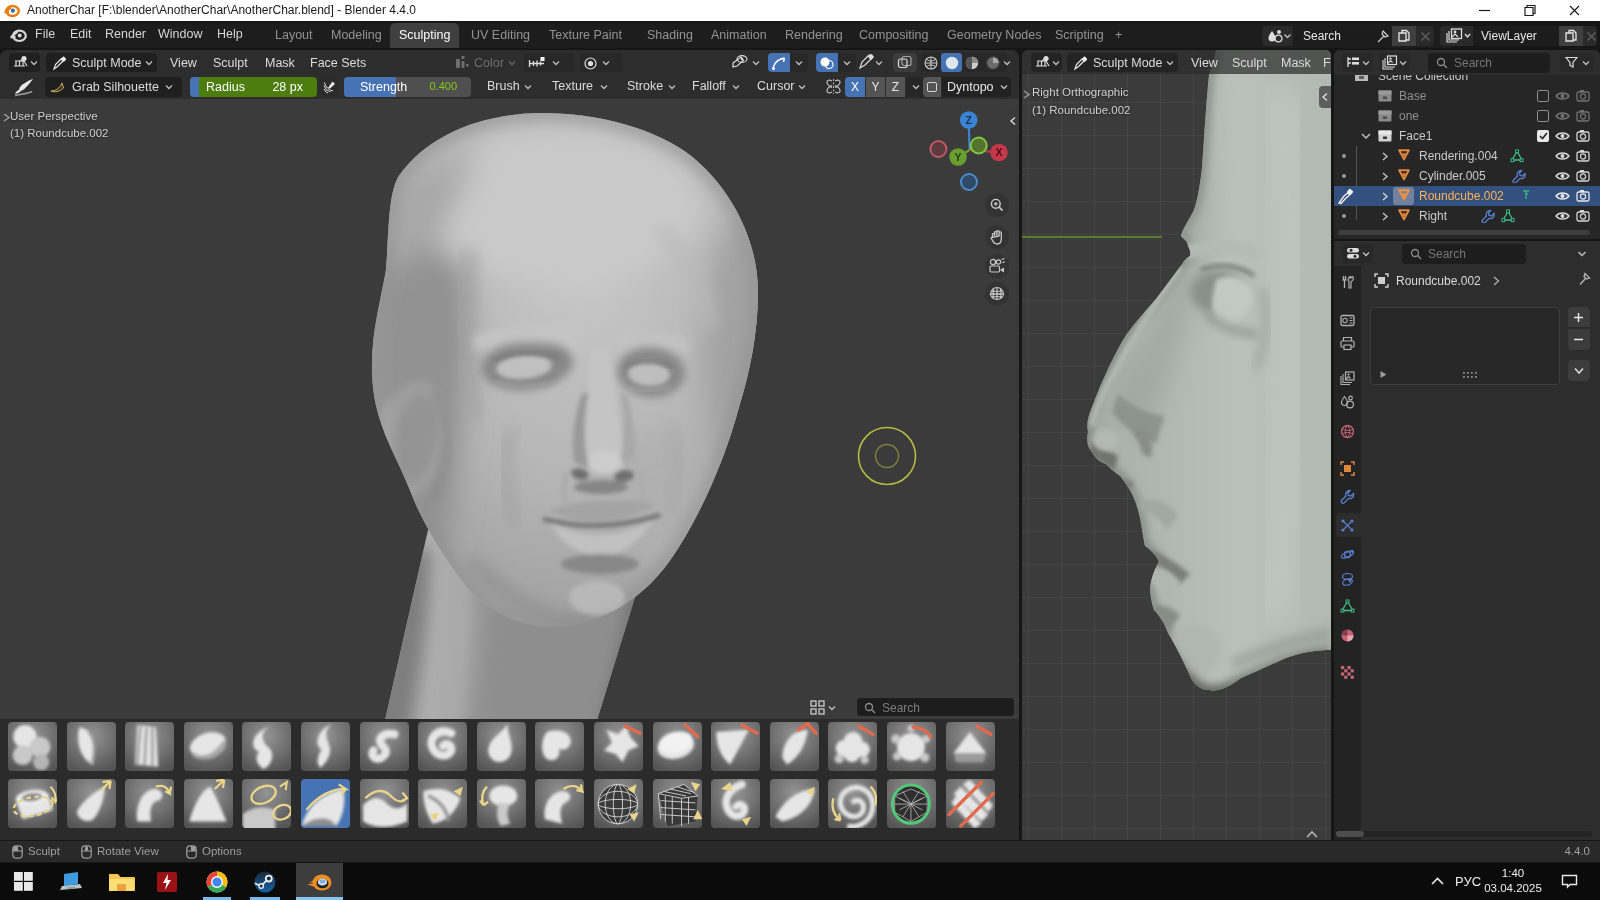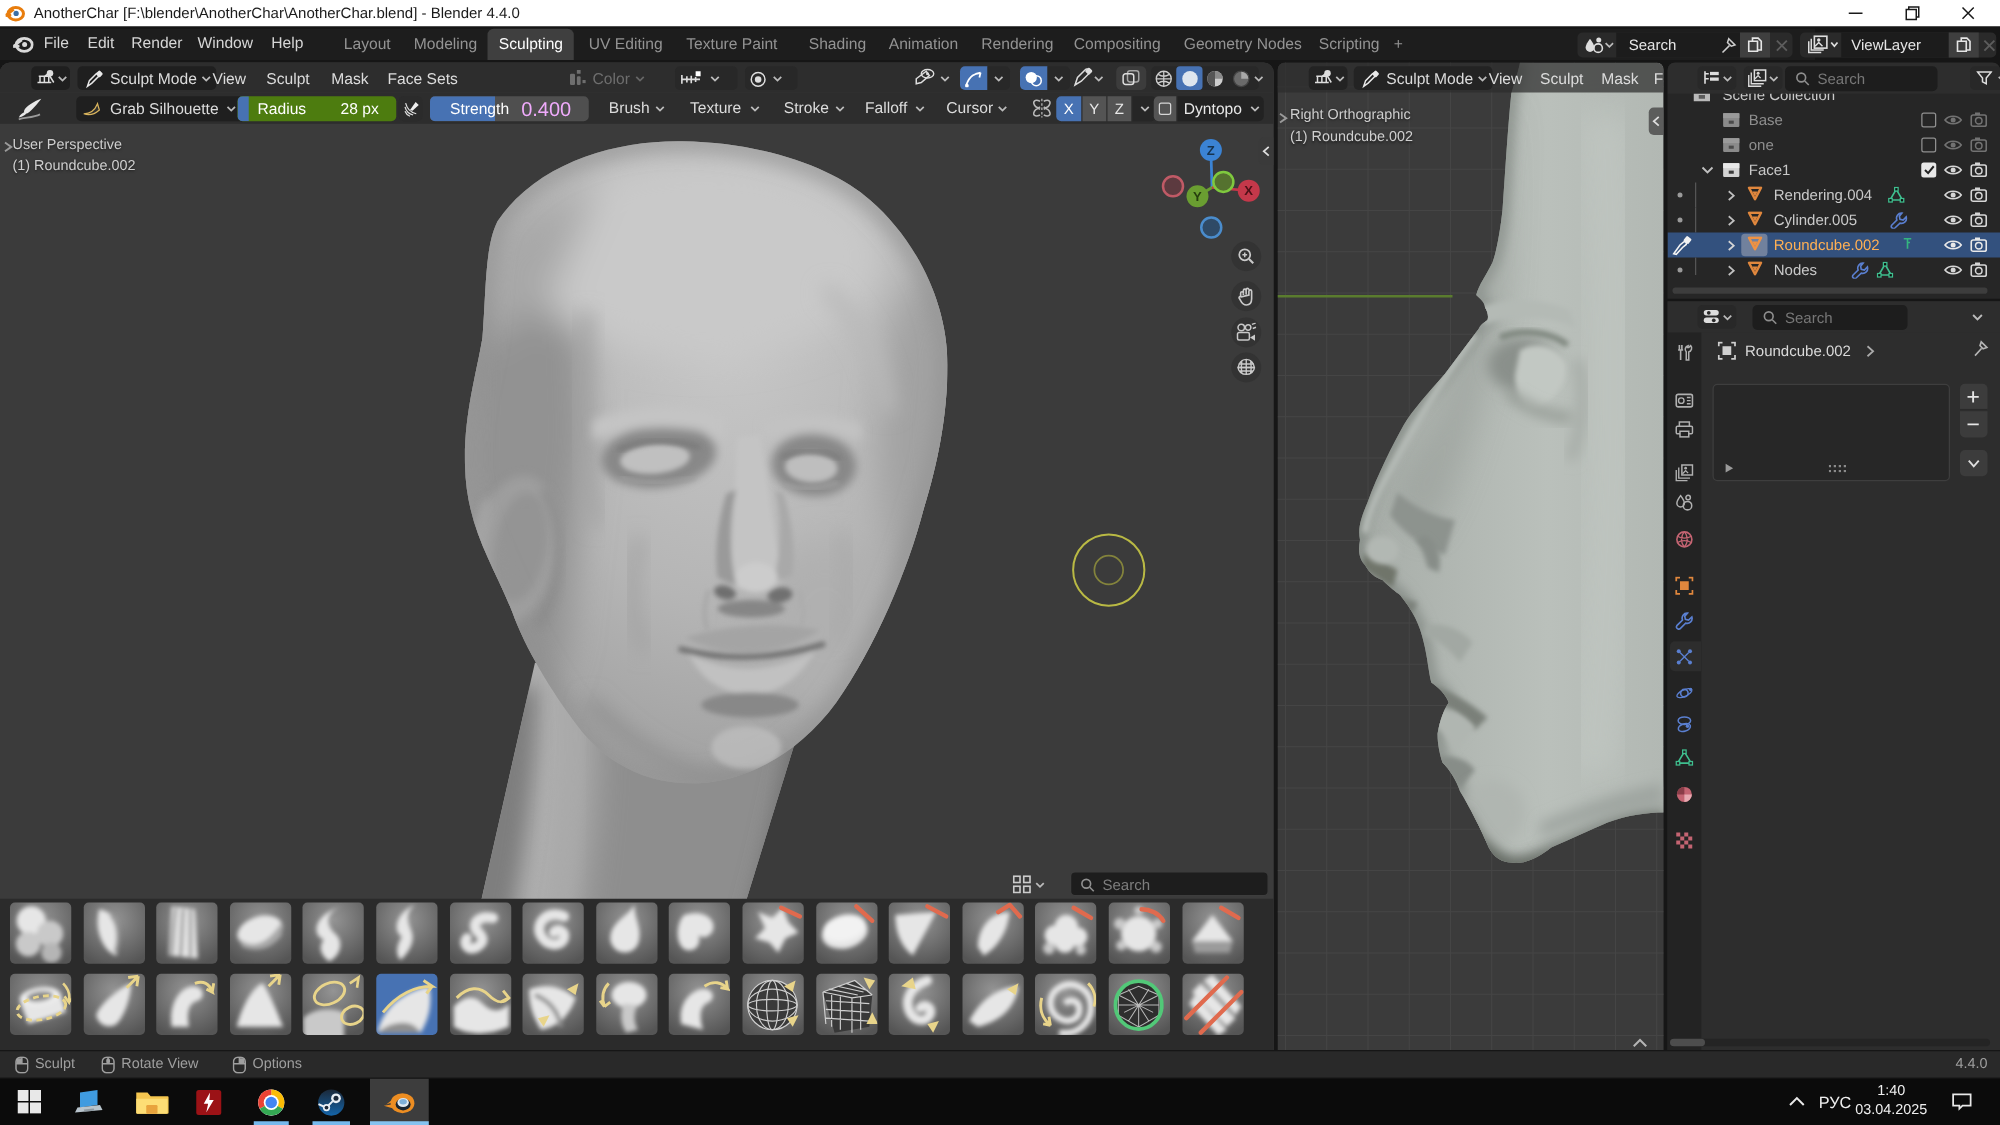--- a/index.html
+++ b/index.html
@@ -20,7 +20,7 @@
   .wstab.active { background:#3f3f3f; color:#fdfdfd; }
 
   
-  .well { background:#1f1f1f; border-radius:4px; position:absolute; color:#e3e3e3;margin-left:16px; }
+  .well { background:#1f1f1f; border-radius:4px; position:absolute; color:#e3e3e3; }
   .hdrtext { position:absolute; color:#dcdcdc; font-size:12.5px; }
 
   

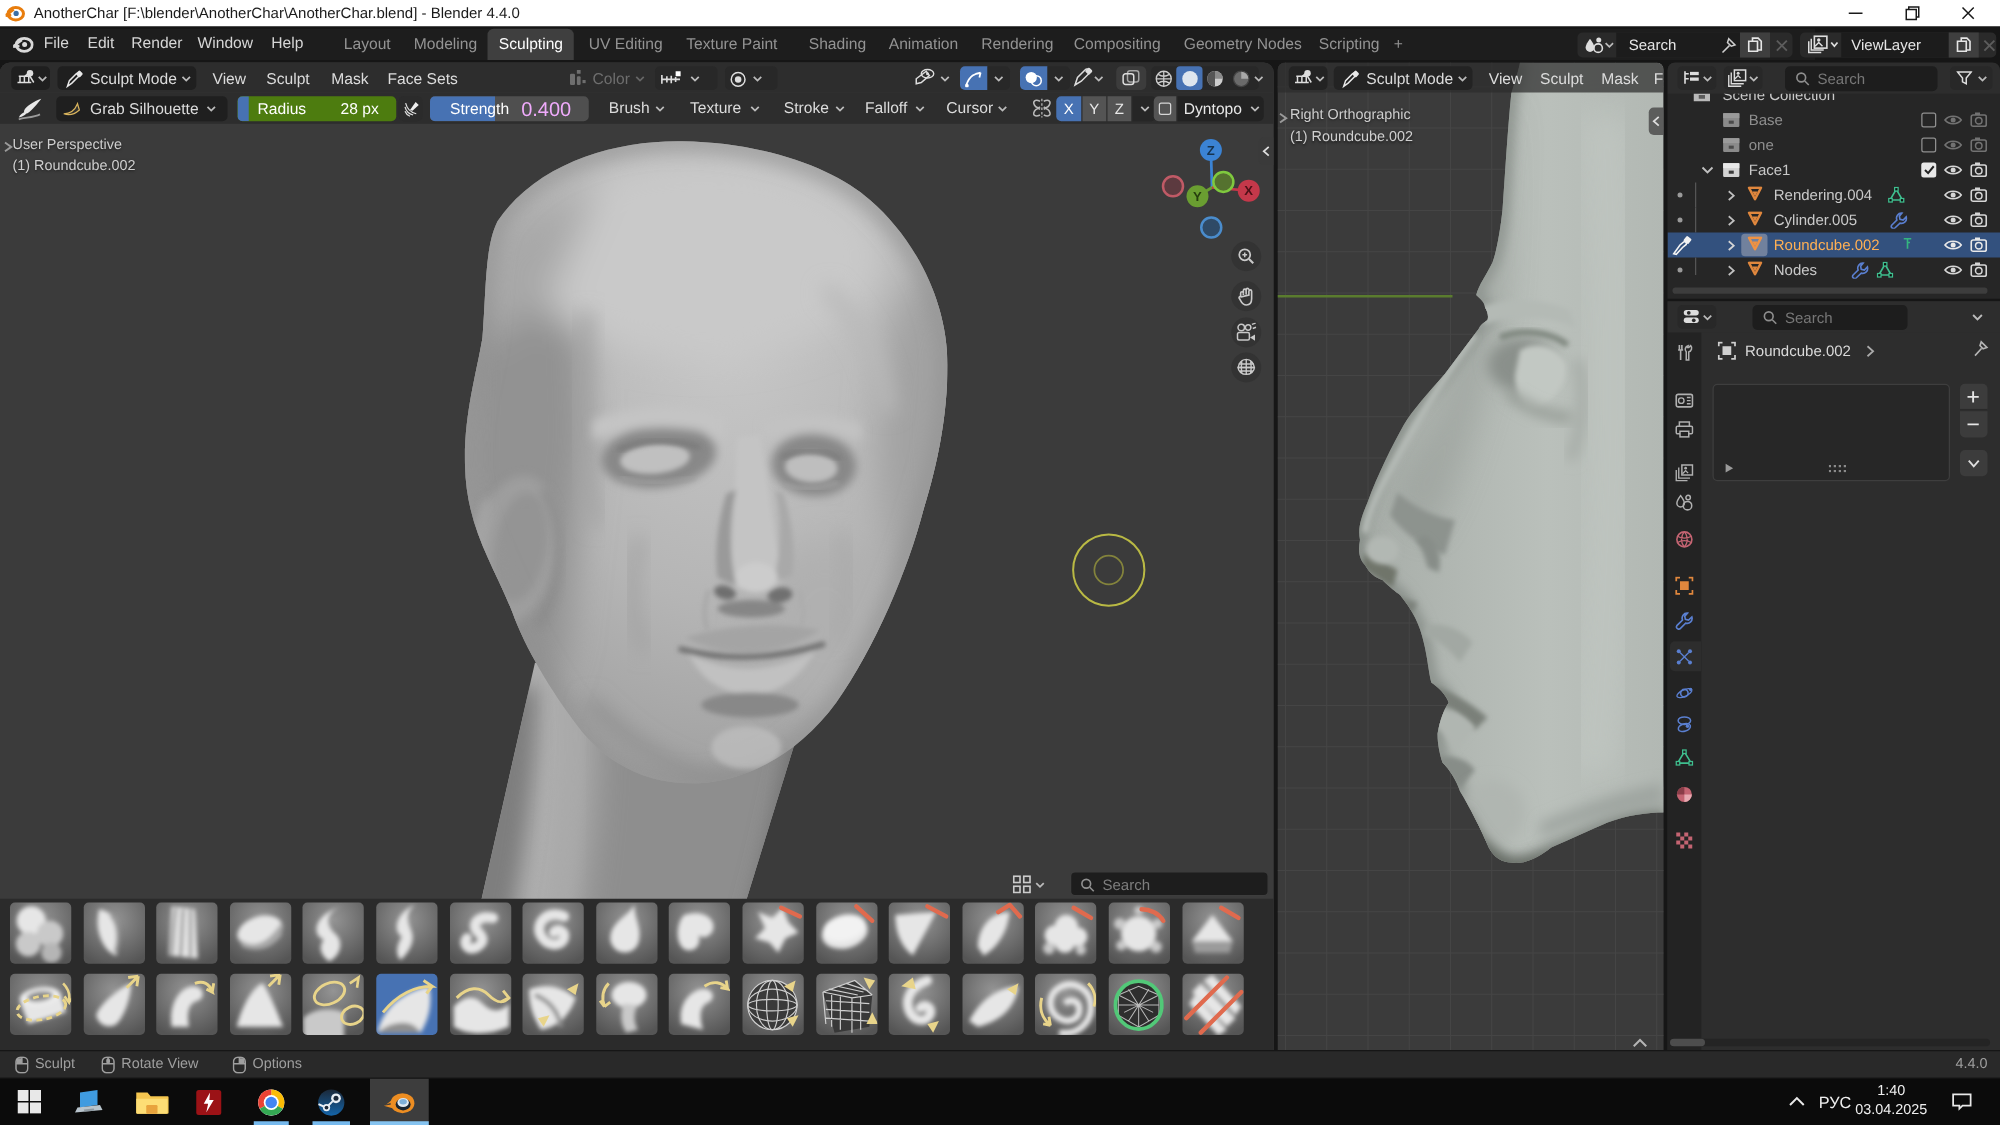--- a/index.html
+++ b/index.html
@@ -298,7 +298,7 @@
       <div class="abs" style="left:344px;top:2.5px;width:127px;height:20px;background:#4f4f4f;border-radius:4px;overflow:hidden">
         <div class="abs" style="left:0;top:0;width:52px;height:20px;background:#4772b3"></div>
         <div class="abs" style="left:16px;top:3px;color:#fff;font-size:12.5px">Strength</div>
-        <div class="abs" style="right:14px;top:3px;color:#f0abfc;font-size:16px">0.400</div>
+        <div class="abs" style="right:14px;top:3px;color:#84cc16;font-size:11px">0.400</div>
       </div>
       <div class="hdrtext" style="left:487px;top:5px">Brush</div>
       <svg class="abs" style="left:524px;top:9px" width="8" height="8" viewBox="0 0 8 8">

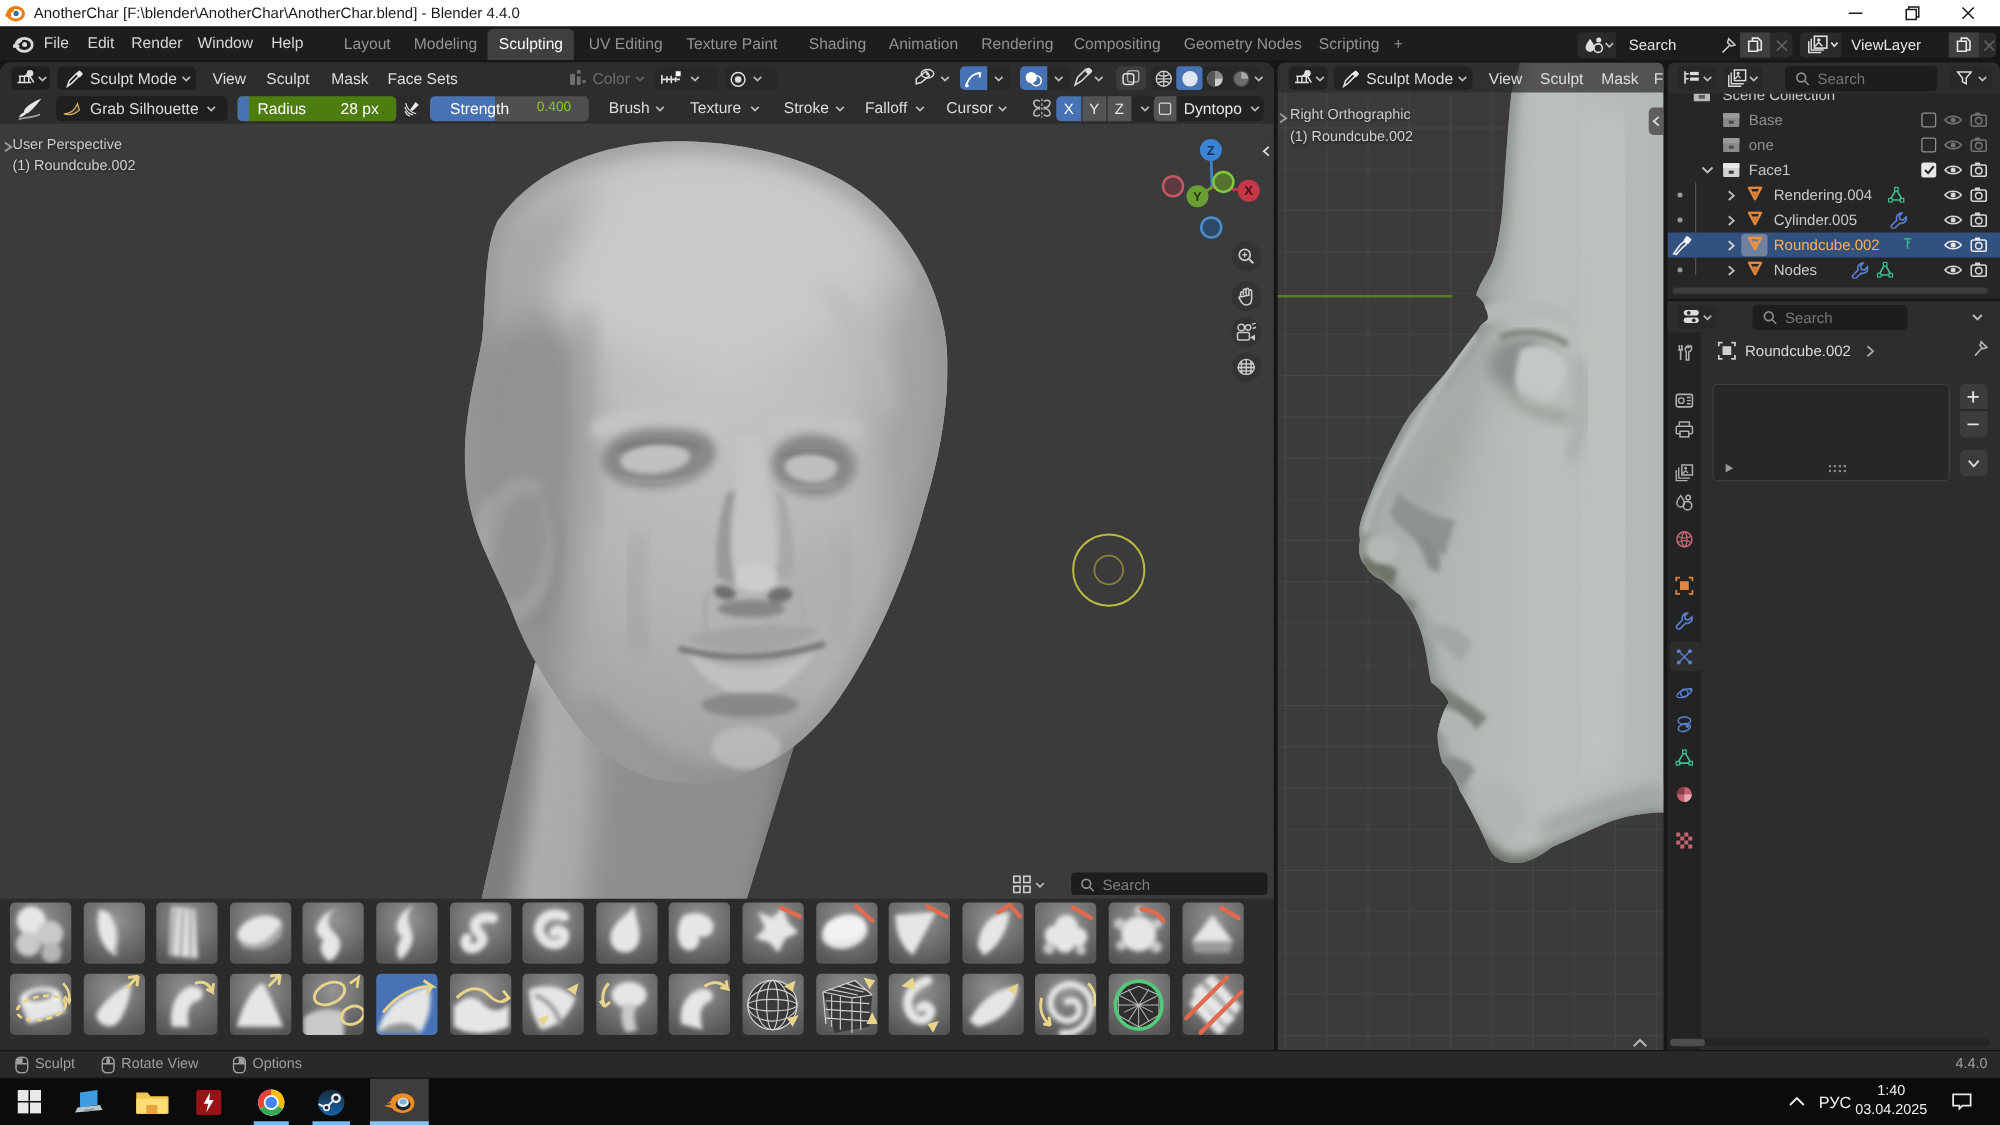--- a/index.html
+++ b/index.html
@@ -1292,7 +1292,7 @@
           <path d="M2.2 1.2 H11.8 L7 10.4 Z" fill="none" stroke="#e0873d" stroke-width="2" stroke-linejoin="round"></path>
           <path d="M4.9 4.2 H9.1 L7 8.2 Z" fill="#e0873d"></path>
         </svg>
-      <span style="position:absolute;left:85px">Nodes</span>
+      <span style="position:absolute;left:85px">Right</span>
       <svg class="abs" style="left:147px;top:3px" width="14" height="14" viewBox="0 0 14 14">
           <path d="M9.5 1.5 a4 4 0 0 0 -4 5.5 L1.5 11 a1.7 1.7 0 0 0 2.4 2.4 L8 9.5 a4 4 0 0 0 5-5 L10.5 7 L8 6.5 L7.5 4 Z" fill="none" stroke="#5a7fd0" stroke-width="1.3"></path>
         </svg>

